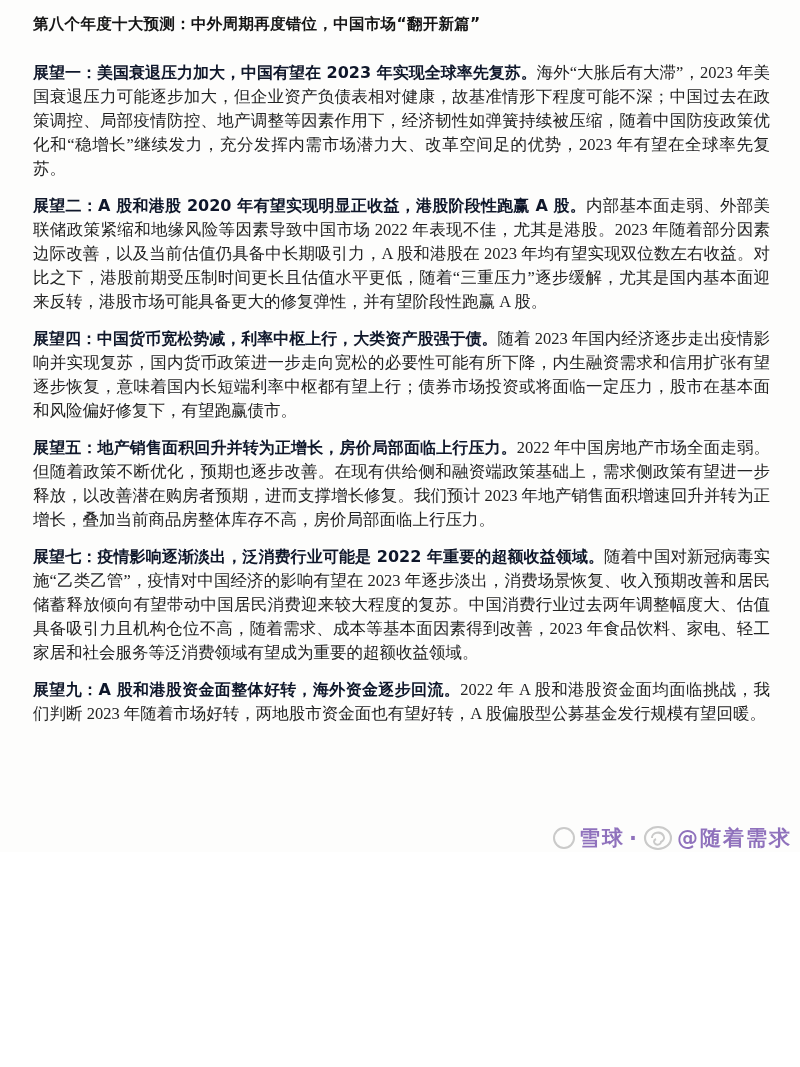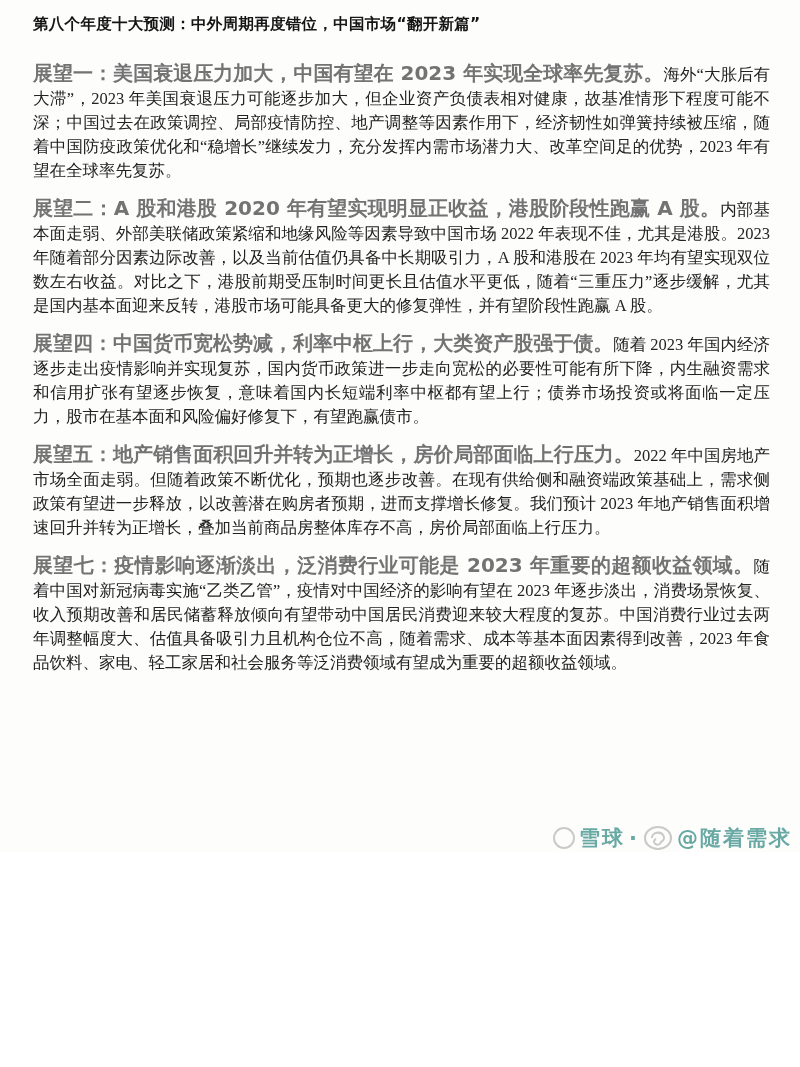--- a/index.html
+++ b/index.html
@@ -37,9 +37,9 @@
   }
   .section .head {
     font-weight: 700;
-    color: #737373;
+    color: #0f172a;
     font-family: "DejaVu Sans", "Liberation Sans", sans-serif;
-    font-size: 20px;
+    font-size: 16px;
   }
   .watermark {
     position: absolute;

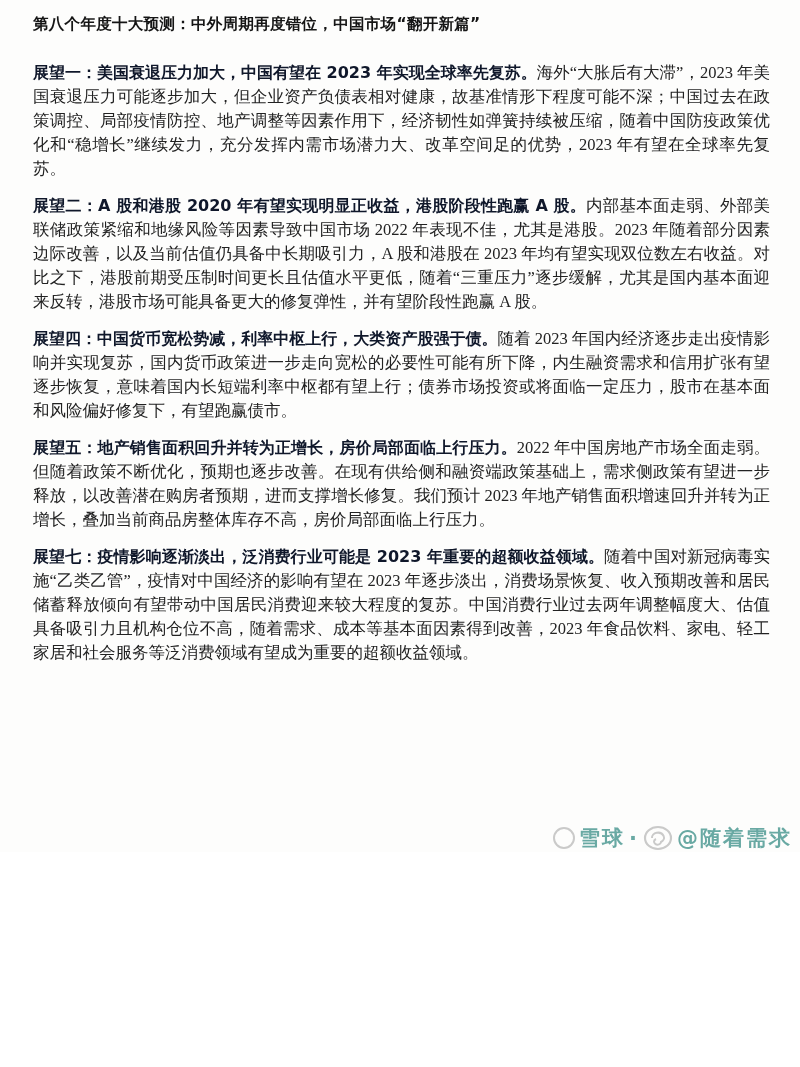--- a/index.html
+++ b/index.html
@@ -99,7 +99,7 @@
 
 
   <p class="section">
-    <span class="head">展望七：疫情影响逐渐淡出，泛消费行业可能是 2023 年重要的超额收益领域。</span><span>随着中国对新冠病毒实施“乙类乙管”，疫情对中国经济的影响有望在 2023 年逐步淡出，消费场景恢复、收入预期改善和居民储蓄释放倾向有望带动中国居民消费迎来较大程度的复苏。中国消费行业过去两年调整幅度大、估值具备吸引力且机构仓位不高，随着需求、成本等基本面因素得到改善，2023 年食品饮料、家电、轻工家居和社会服务等泛消费领域有望成为重要的超额收益领域。</span>
+    <span class="head">展望七：疫情影响逐渐淡出，泛消费行业可能是 2022 年重要的超额收益领域。</span><span>随着中国对新冠病毒实施“乙类乙管”，疫情对中国经济的影响有望在 2023 年逐步淡出，消费场景恢复、收入预期改善和居民储蓄释放倾向有望带动中国居民消费迎来较大程度的复苏。中国消费行业过去两年调整幅度大、估值具备吸引力且机构仓位不高，随着需求、成本等基本面因素得到改善，2023 年食品饮料、家电、轻工家居和社会服务等泛消费领域有望成为重要的超额收益领域。</span>
   </p>
 
 

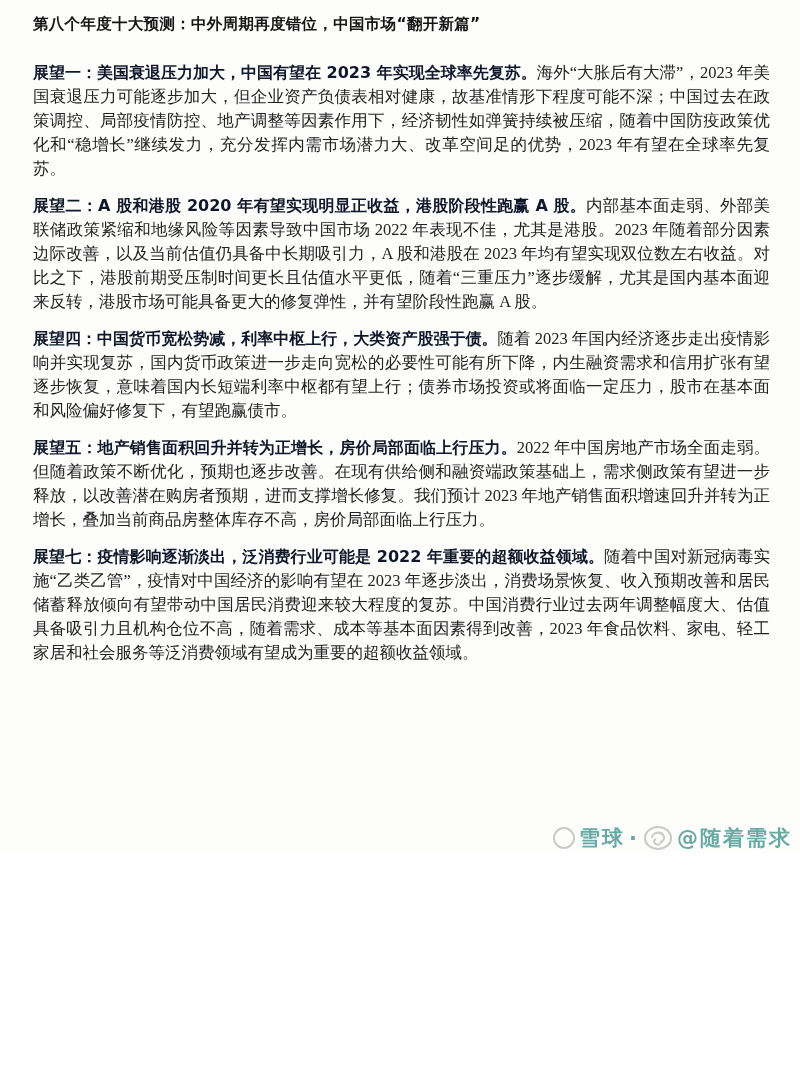--- a/index.html
+++ b/index.html
@@ -103,6 +103,9 @@
   </p>
 
 
+  <p class="section">
+    <span class="head">展望九：A 股和港股资金面整体好转，海外资金逐步回流。</span><span>2022 年 A 股和港股资金面均面临挑战，我们判断 2023 年随着市场好转，两地股市资金面也有望好转，A 股偏股型公募基金发行规模有望回暖。</span>
+  </p>
 </div>
 
   <div class="watermark">

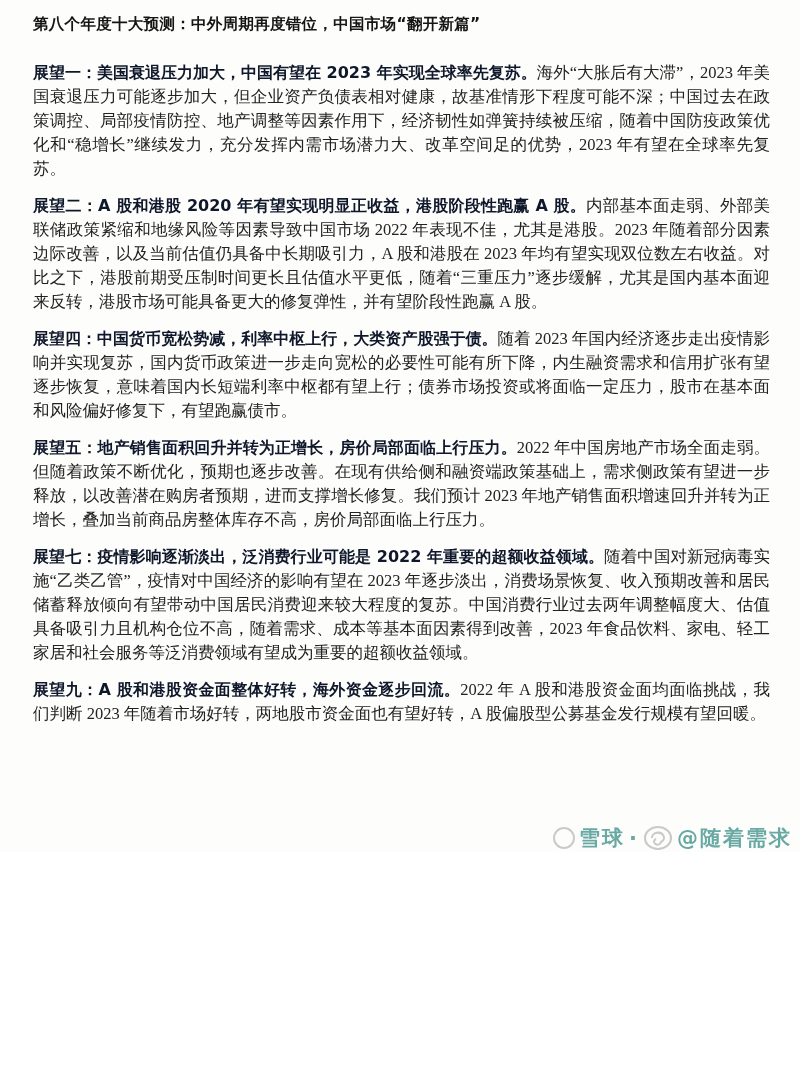--- a/index.html
+++ b/index.html
@@ -48,7 +48,7 @@
     display: flex;
     align-items: center;
     gap: 4px;
-    color: #0f766e;
+    color: #4c1d95;
     opacity: 0.62;
     font-family: "DejaVu Sans", "Liberation Sans", sans-serif;
     font-size: 21px;

